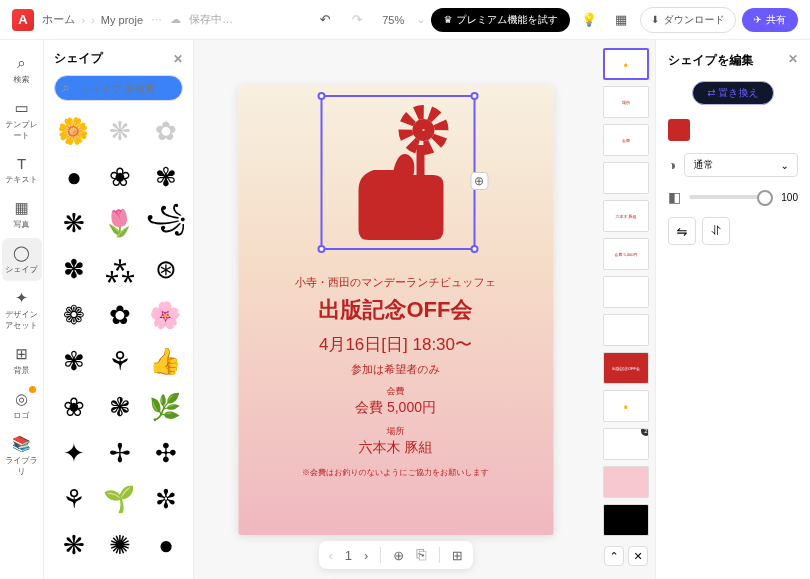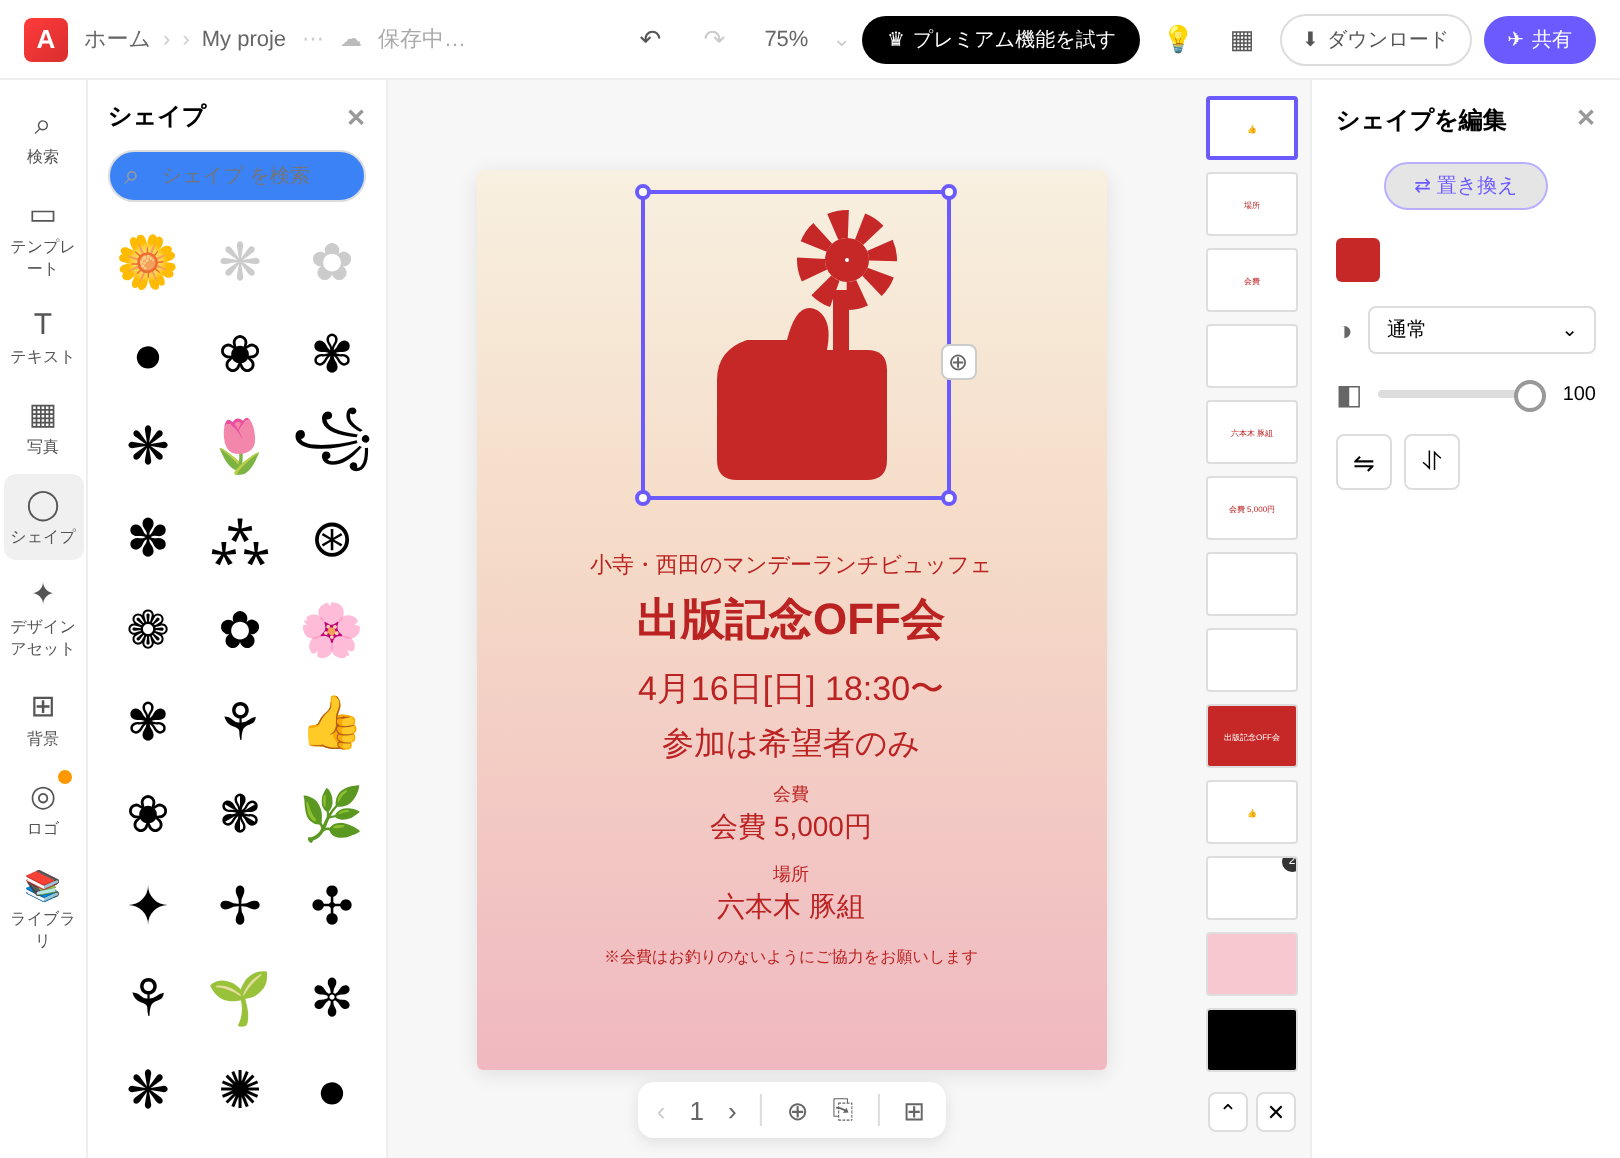--- a/index.html
+++ b/index.html
@@ -52,7 +52,7 @@
 .page-nav-btn{width:20px;height:20px;border:1px solid #ddd;border-radius:4px;display:flex;align-items:center;justify-content:center;background:#fff;font-size:11px}
 .right-panel{width:155px;border-left:1px solid #eee;padding:12px}
 .rp-title{font-size:12px;font-weight:bold;display:flex;justify-content:space-between;margin-bottom:12px}
-.replace-btn{margin:0 auto 14px;display:block;border:1px solid #b8b0ff;color:#6b5bff;background:#e5e5e5;border-radius:14px;padding:4px 14px;font-size:10px}
+.replace-btn{margin:0 auto 14px;display:block;border:1px solid #b8b0ff;color:#6b5bff;background:#0f172a;border-radius:14px;padding:4px 14px;font-size:10px}
 .color-swatch{width:22px;height:22px;background:#c62828;border-radius:3px;margin-bottom:12px}
 .prop-row{display:flex;align-items:center;gap:8px;margin-bottom:12px;font-size:11px}
 .prop-icon{font-size:14px;color:#666}

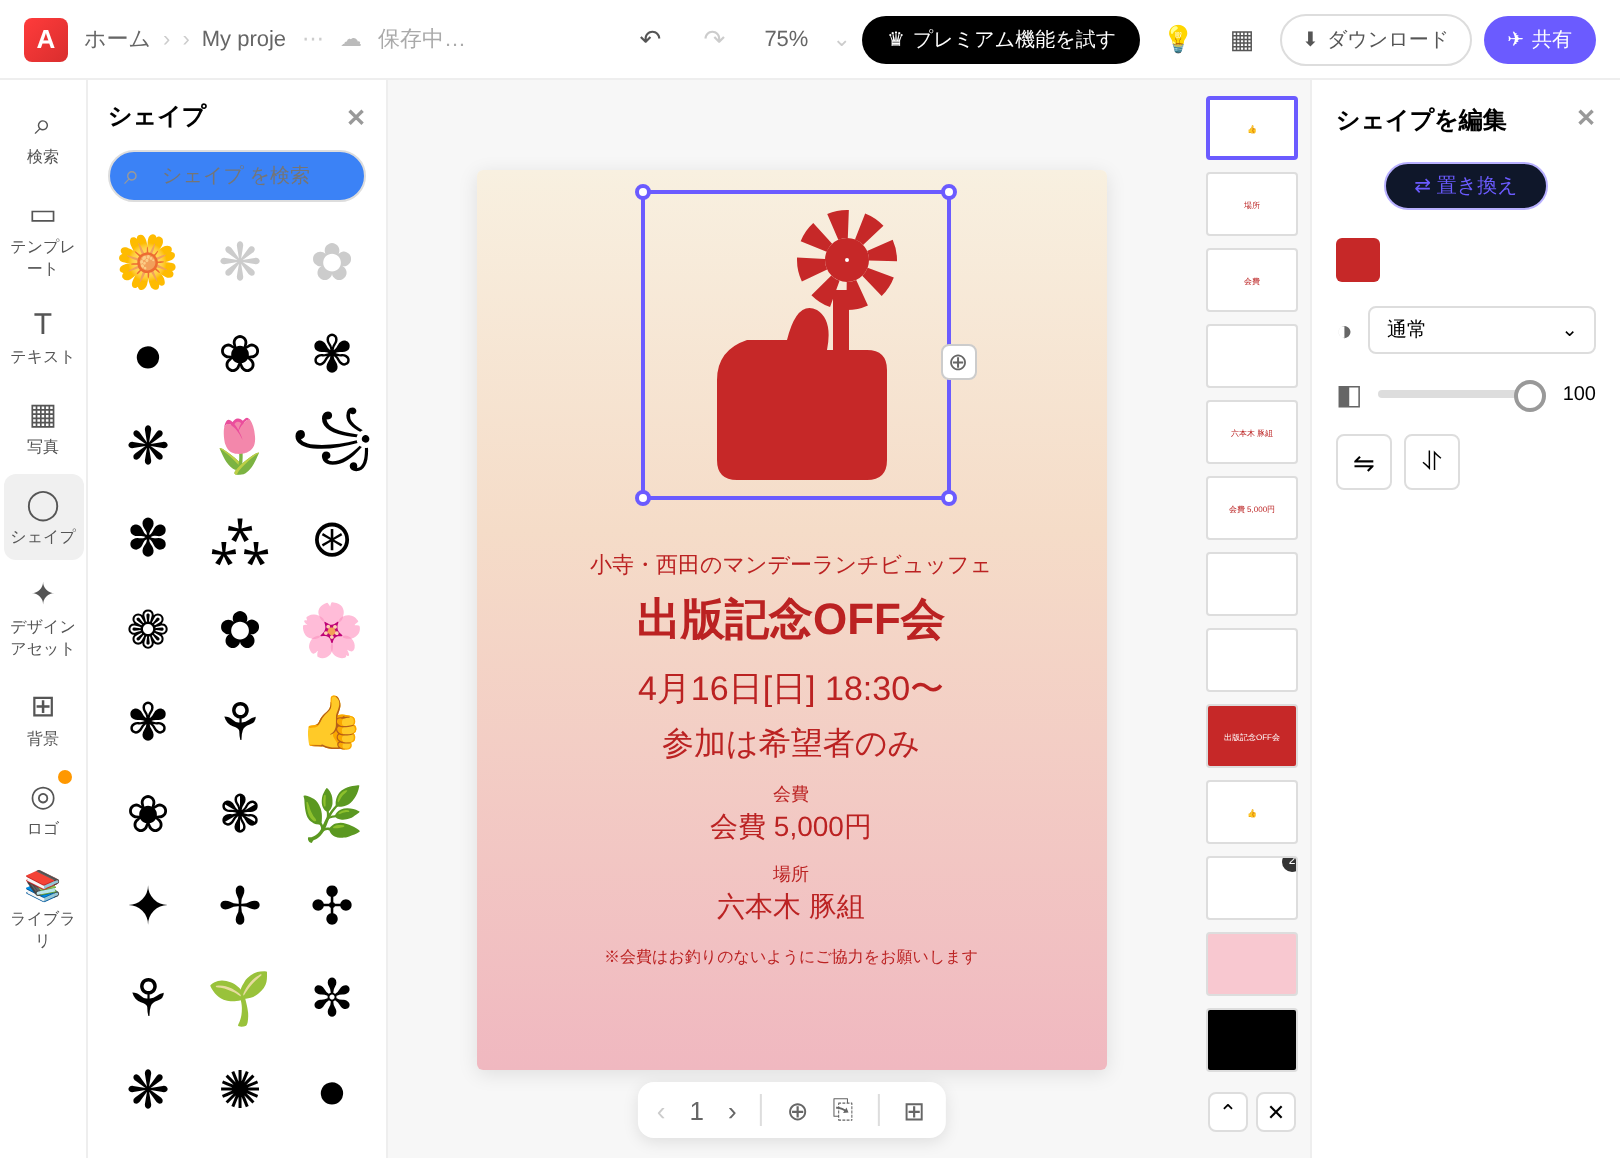--- a/index.html
+++ b/index.html
@@ -39,7 +39,7 @@
 .poster-line1{font-size:11px;color:#b22;margin-top:170px}
 .poster-title{font-size:22px;color:#b22;font-weight:bold;margin-top:5px}
 .poster-date{font-size:17px;color:#b22;margin-top:8px}
-.poster-sub{font-size:16px;color:#b22;margin-top:6px}
+.poster-sub{font-size:11px;color:#b22;margin-top:6px}
 .poster-fine{font-size:8px;color:#b22;margin-top:2px}
 .poster-label{font-size:9px;color:#b22;margin-top:8px}
 .poster-val{font-size:14px;color:#b22;margin-top:1px}

